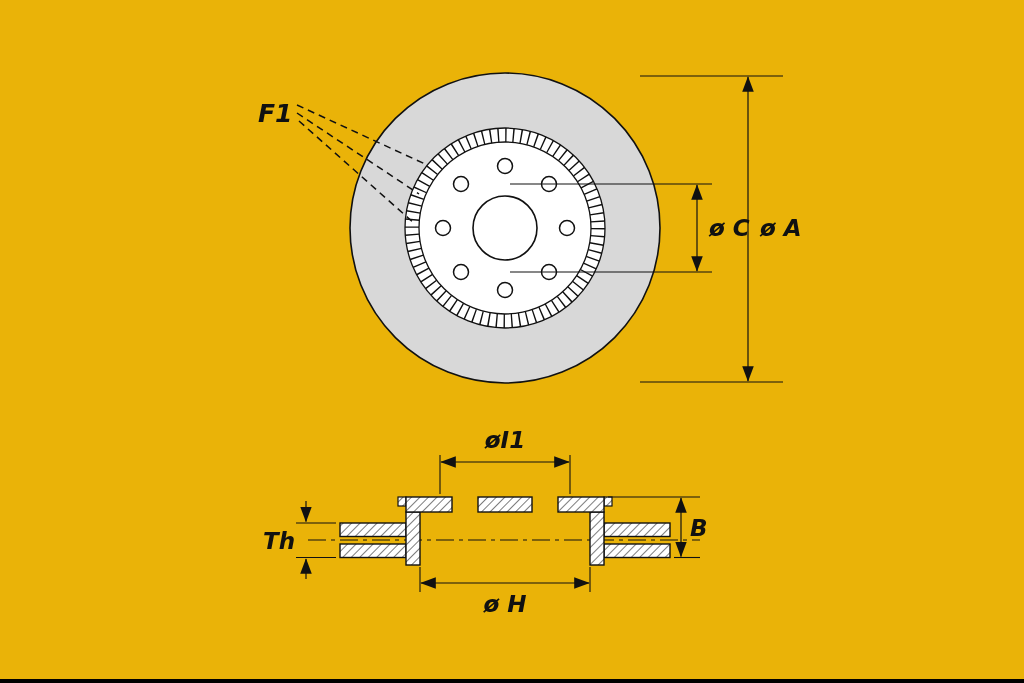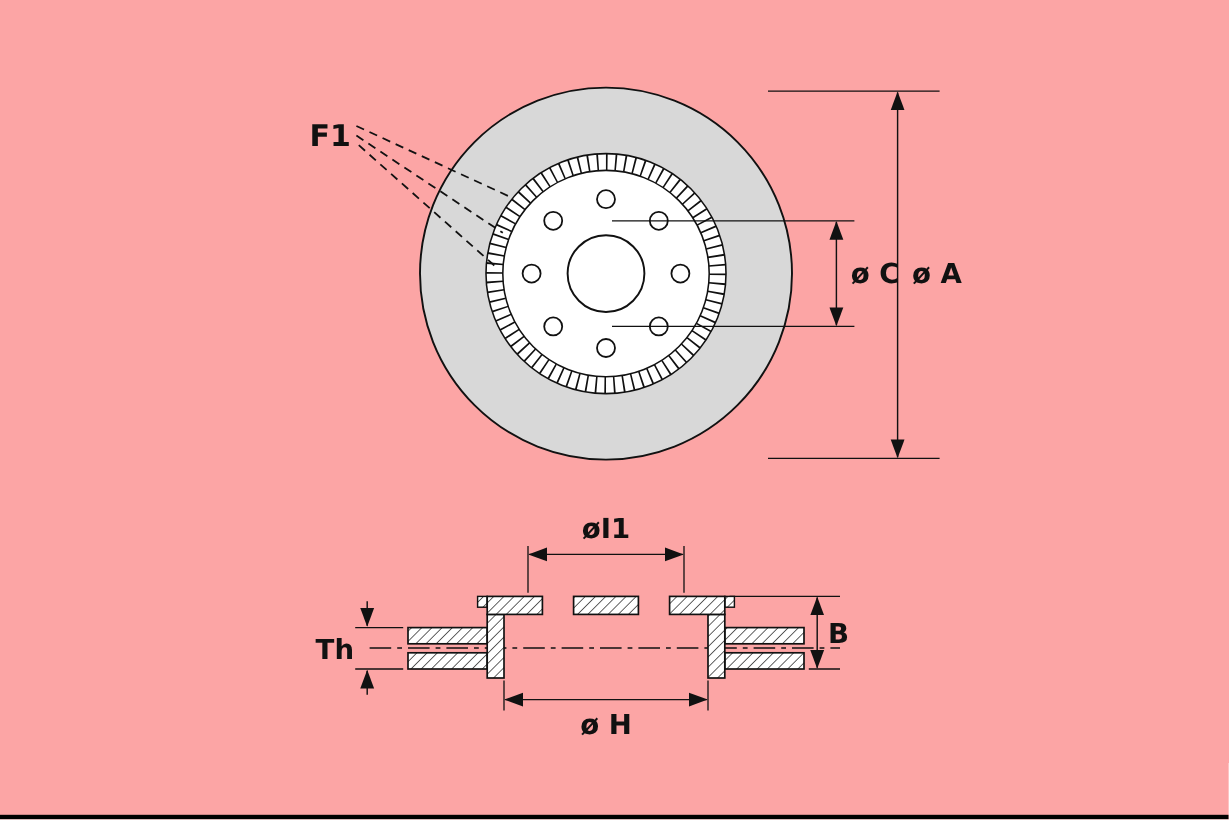--- a/index.html
+++ b/index.html
@@ -12,8 +12,9 @@
     position: relative;
     width: 1024px;
     height: 683px;
-    background: #fca5a5;
+    background: #eab308;
     overflow: hidden;
+    font-style: italic;
   }
   .canvas svg { position: absolute; top: 0; left: 0; }
   .bottom-line {

